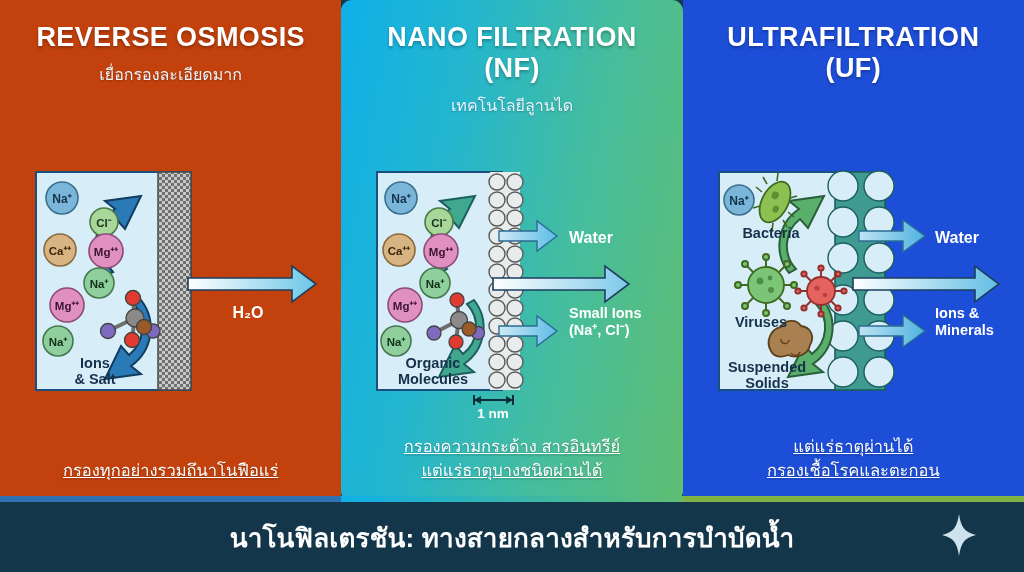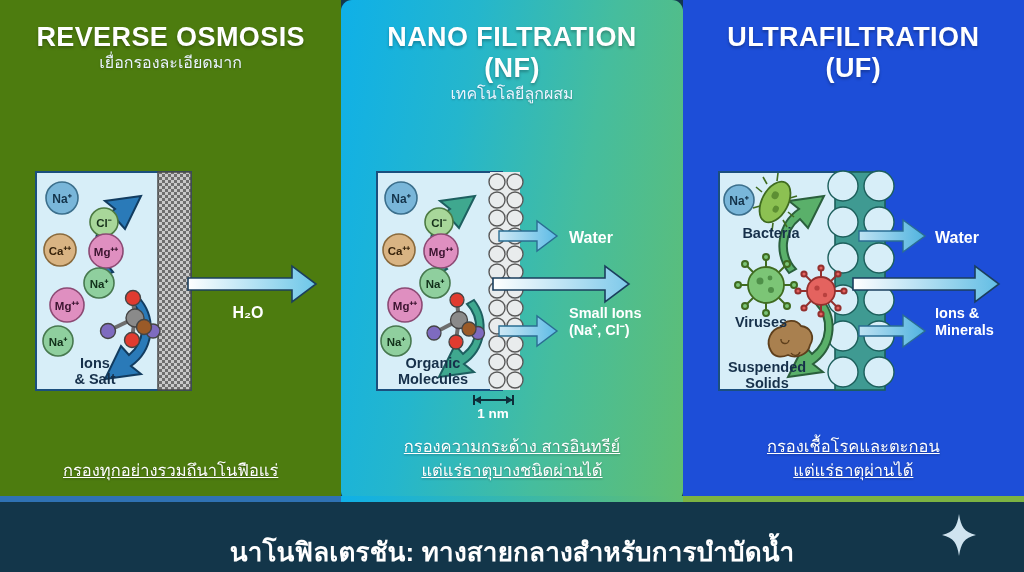--- a/index.html
+++ b/index.html
@@ -30,7 +30,7 @@
     height: 502px;
     overflow: hidden;
   }
-  .panel.ro { background: #4d7c0f; }
+  .panel.ro { background: #c2410c; }
   .panel.nf { background: linear-gradient(100deg, #0fb0e8 0%, #24b6cd 32%, #45bd9e 64%, #60be72 100%); border-radius: 11px; }
   .panel.uf { background: #1d4ed8; }
 

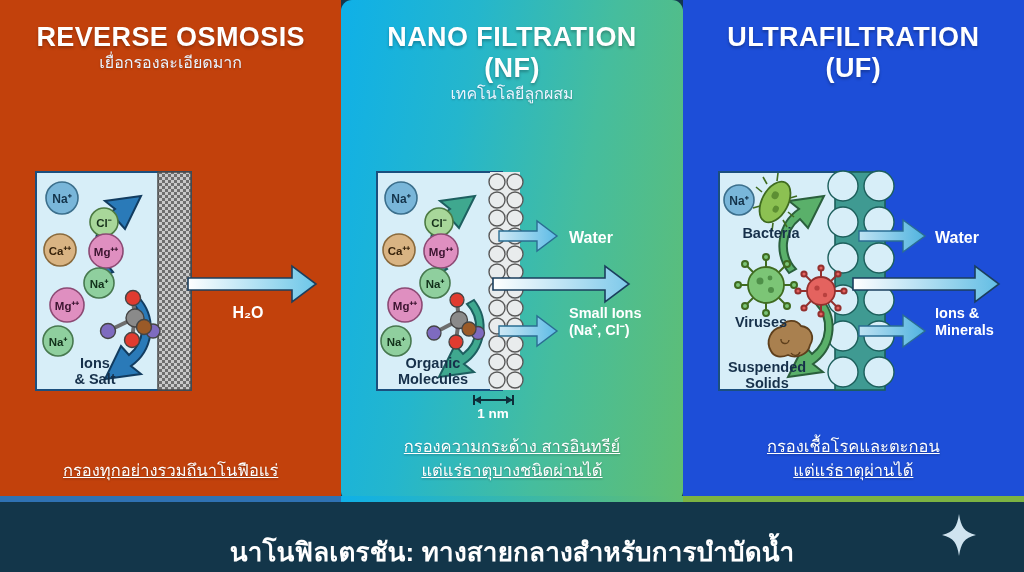--- a/index.html
+++ b/index.html
@@ -50,7 +50,7 @@
     text-shadow: 0 2px 3px rgba(0,0,0,.28);
   }
   .panel-sub {
-    margin-top: 0;
+    margin-top: 12px;
     color: #eaf4ff;
     font-size: 16px;
     line-height: 1.2;

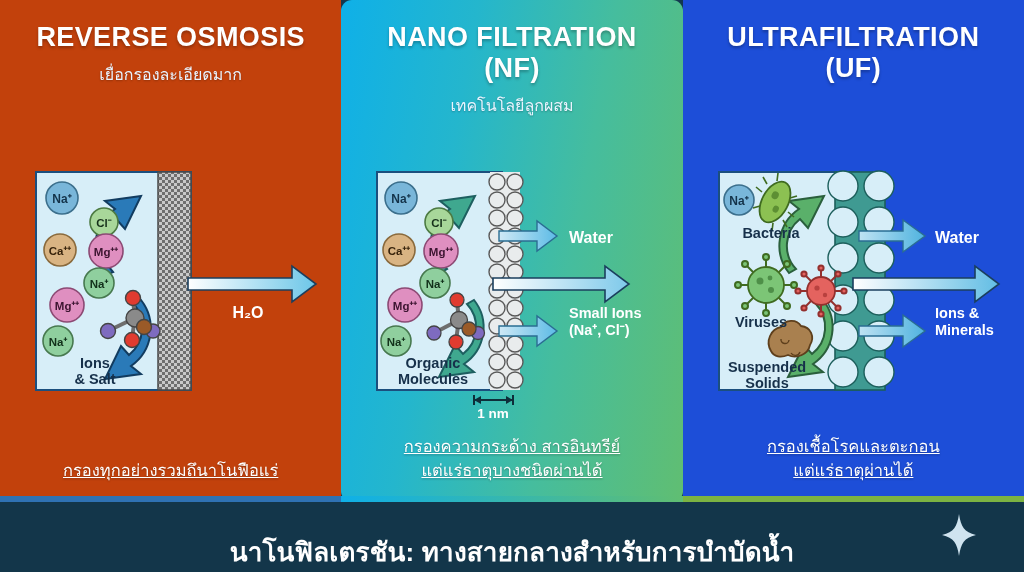--- a/index.html
+++ b/index.html
@@ -218,7 +218,7 @@
           <div>NANO FILTRATION</div>
           <div>(NF)</div>
         </div>
-        <div class="panel-sub">เทคโนโลยีลูกผสม</div>
+        <div class="panel-sub">เทคโนโลยีลูานได</div>
       </div>
 
       <div class="diagram">

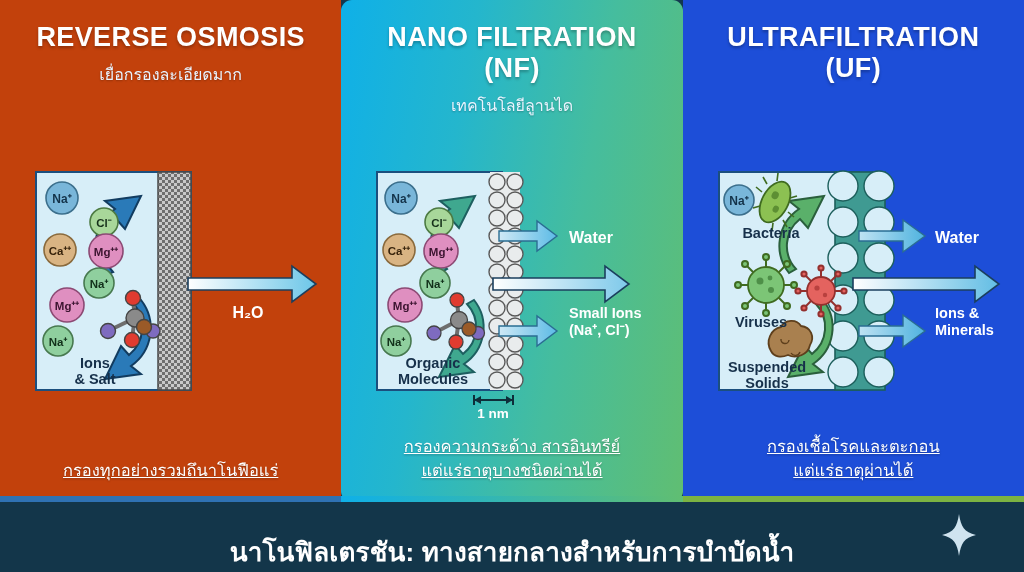--- a/index.html
+++ b/index.html
@@ -482,8 +482,8 @@
       </div>
 
       <div class="panel-foot">
+        <div>แต่แร่ธาตุผ่านได้</div>
         <div>กรองเชื้อโรคและตะกอน</div>
-        <div>แต่แร่ธาตุผ่านได้</div>
       </div>
     </div>
   </div>

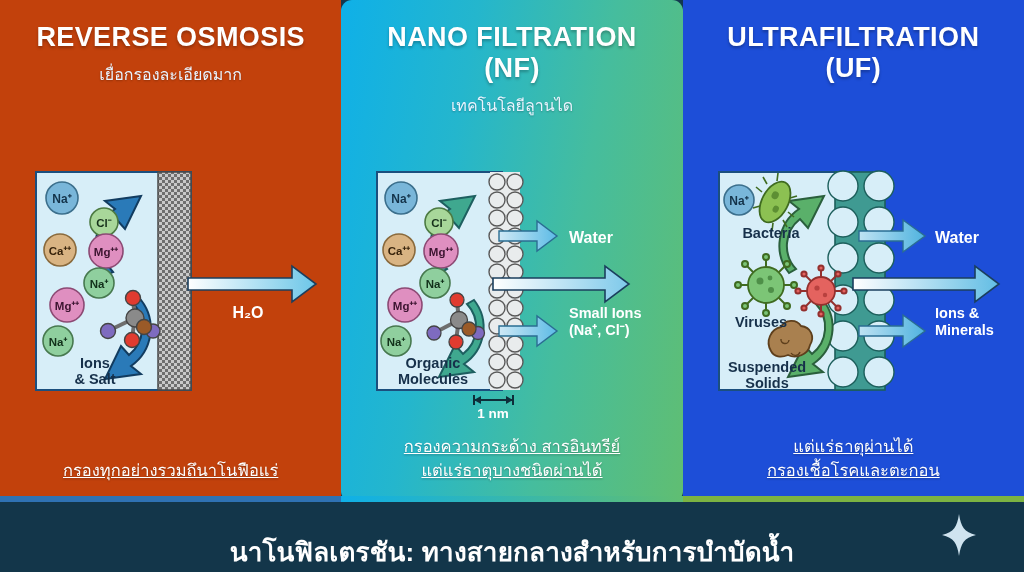--- a/index.html
+++ b/index.html
@@ -101,7 +101,7 @@
     height: 70px;
     background: #13364a;
     display: flex;
-    align-items: flex-end;
+    align-items: center;
     justify-content: center;
   }
   .banner-title {

